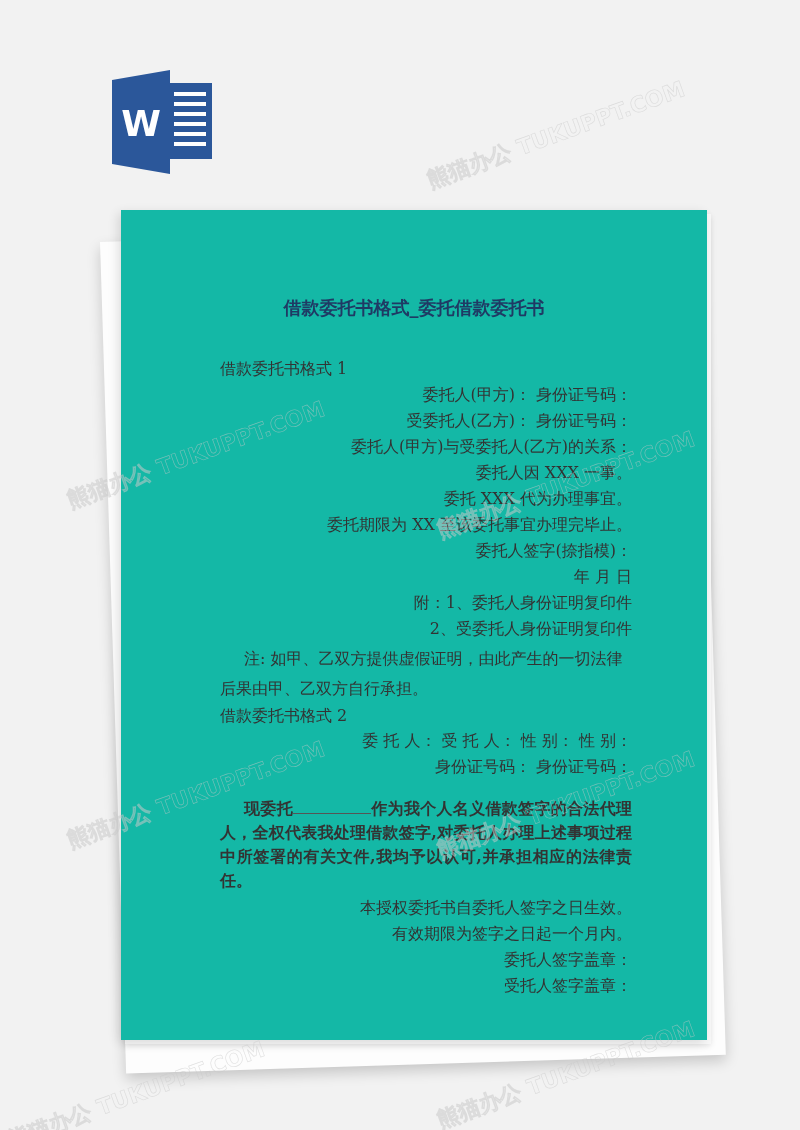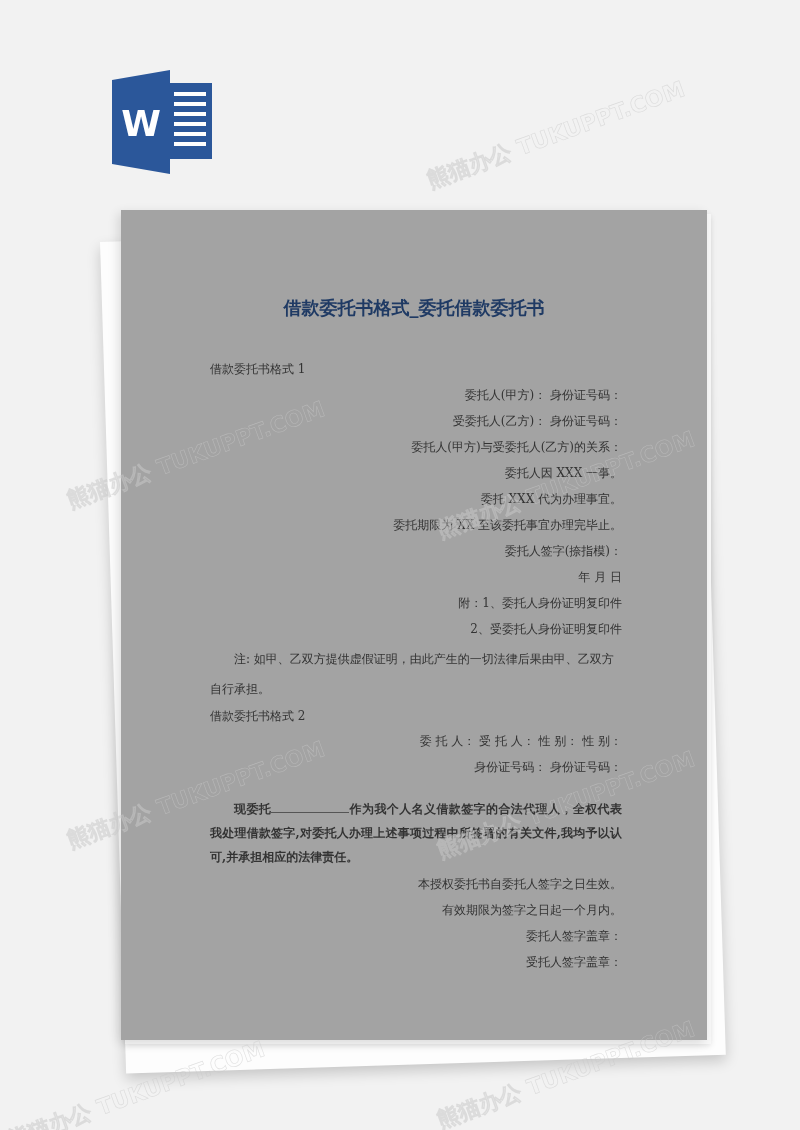--- a/index.html
+++ b/index.html
@@ -34,7 +34,7 @@
     }
     .page {
       position: absolute; left: 121px; top: 210px; width: 586px; height: 830px;
-      background: #a3a3a3;
+      background: #14b8a6;
       box-shadow: -3px 3px 10px rgba(0,0,0,0.12);
     }
     .page-heading {

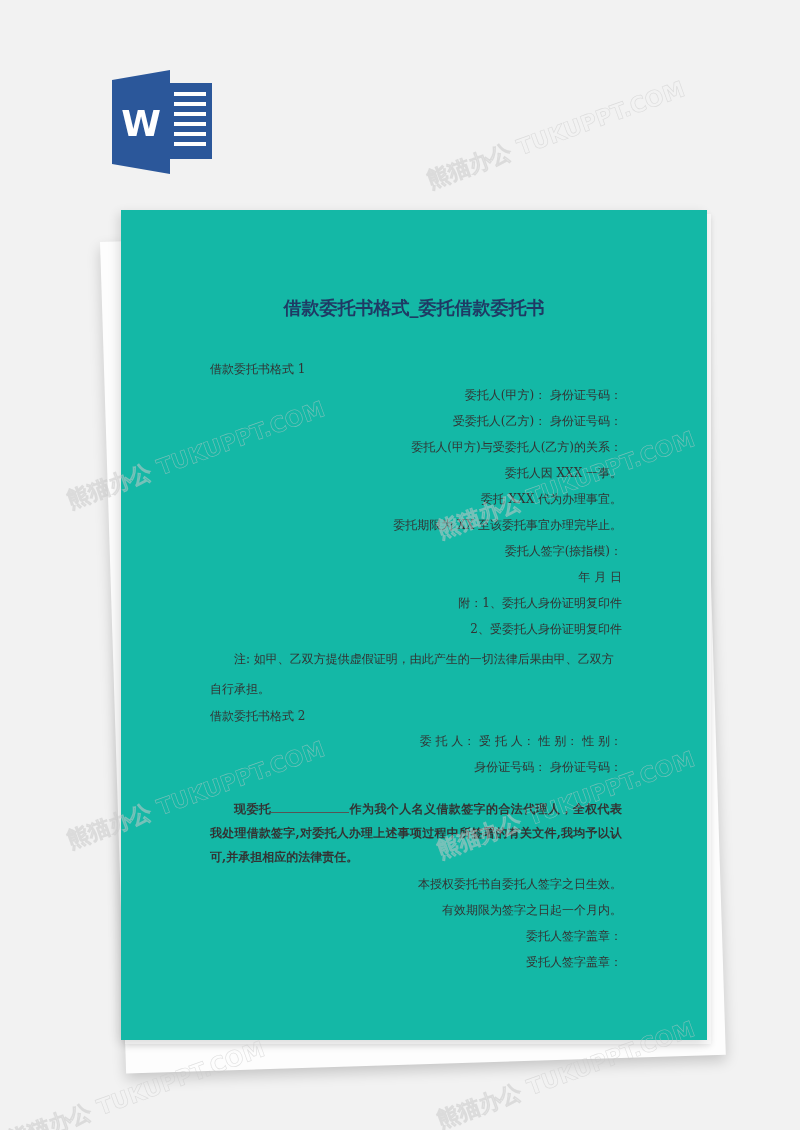--- a/index.html
+++ b/index.html
@@ -43,8 +43,8 @@
       font-family: "DejaVu Sans", sans-serif;
     }
     .body-text {
-      position: absolute; left: 89px; top: 146px; width: 412px;
-      font-family: "DejaVu Serif", serif; font-size: 12px; color: #333;
+      position: absolute; left: 99px; top: 146px; width: 412px;
+      font-family: "DejaVu Serif", serif; font-size: 16px; color: #333;
     }
     .line { height: 26px; line-height: 26px; white-space: nowrap; }
     .indent { padding-left: 24px; text-align: right; }

